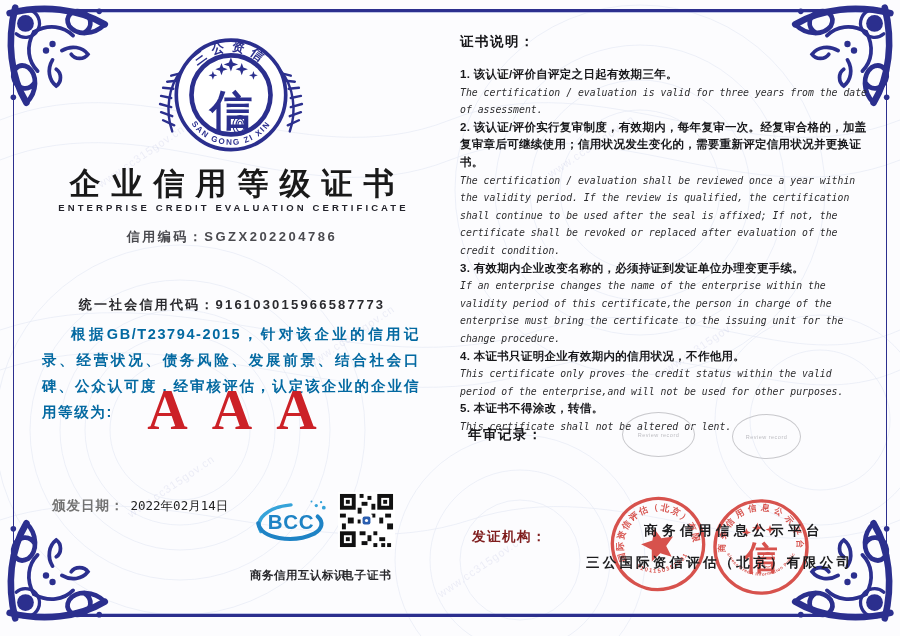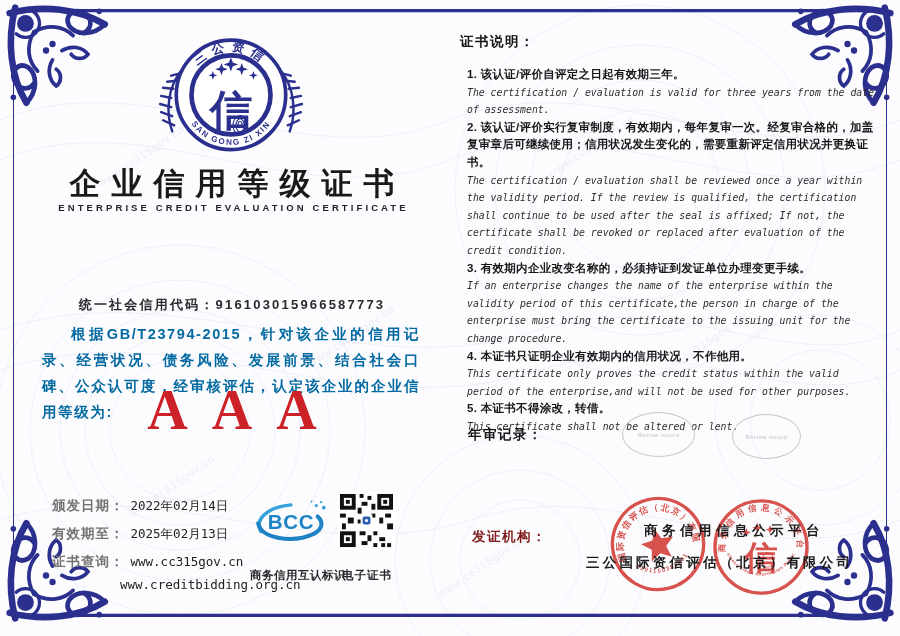--- a/index.html
+++ b/index.html
@@ -56,7 +56,7 @@
   .right{position:absolute;left:458px;top:0;width:412px;height:636px;z-index:3;}
   .ins-head{position:absolute;left:2px;top:33px;font-size:13.5px;font-weight:800;
             color:#141417;letter-spacing:1.5px;}
-  .ins-body{position:absolute;left:9px;top:66px;width:408px;}
+  .ins-body{position:absolute;left:2px;top:66px;width:408px;}
   .ins-zh{font-size:11.5px;line-height:17.6px;font-weight:700;color:#17171a;letter-spacing:.3px;}
   .ins-en{font-family:"DejaVu Sans Mono",monospace;font-size:9.8px;line-height:17.6px;
           color:#2c2c2e;font-style:italic;}

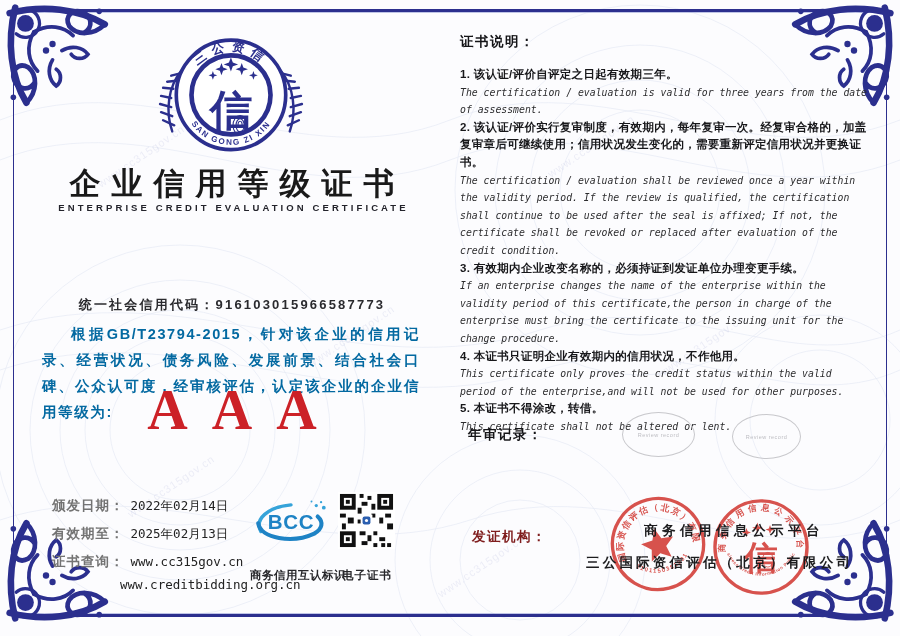--- a/index.html
+++ b/index.html
@@ -203,6 +203,7 @@
     <div class="title-zh">企业信用等级证书</div>
     <div class="title-en">ENTERPRISE CREDIT EVALUATION CERTIFICATE</div>
 
+    <div class="credit-line"><span>信用编码：</span><span>SGZX202204786</span></div>
 
     <div class="uscc-line"><span>统一社会信用代码：</span><span>916103015966587773</span></div>
 

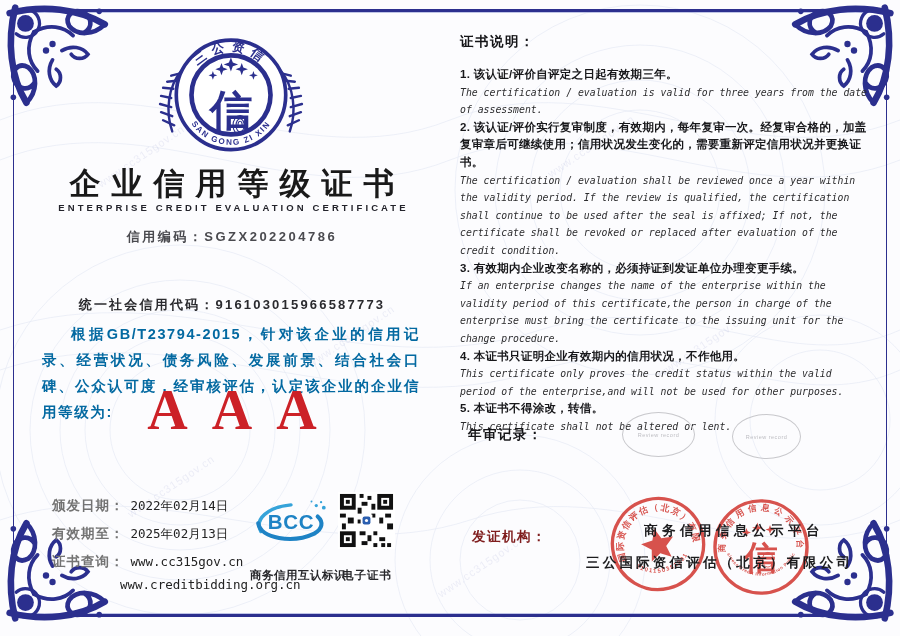--- a/index.html
+++ b/index.html
@@ -214,9 +214,6 @@
     <div class="inforow r1">
       <span class="lbl">颁发日期：</span><span class="val">2022年02月14日</span>
     </div>
-    <div class="inforow r2">
-      <span class="lbl">有效期至：</span><span class="val">2025年02月13日</span>
-    </div>
     <div class="inforow r3">
       <span class="lbl">证书查询：</span><span class="val">www.cc315gov.cn</span>
     </div>

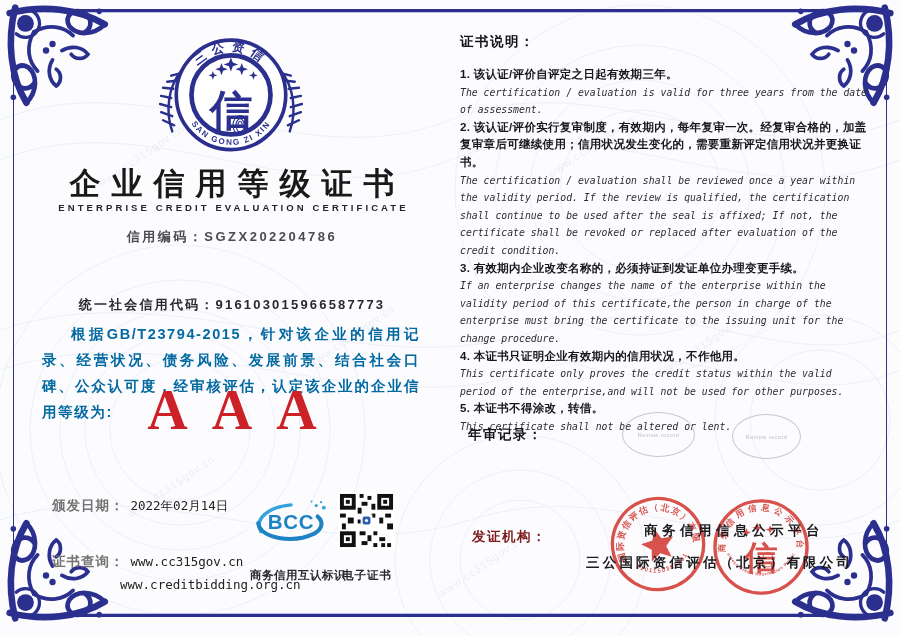--- a/index.html
+++ b/index.html
@@ -214,9 +214,6 @@
     <div class="inforow r1">
       <span class="lbl">颁发日期：</span><span class="val">2022年02月14日</span>
     </div>
-    <div class="inforow r3">
-      <span class="lbl">证书查询：</span><span class="val">www.cc315gov.cn</span>
-    </div>
     <div class="inforow r4">
       <span class="val">www.creditbidding.org.cn</span>
     </div>

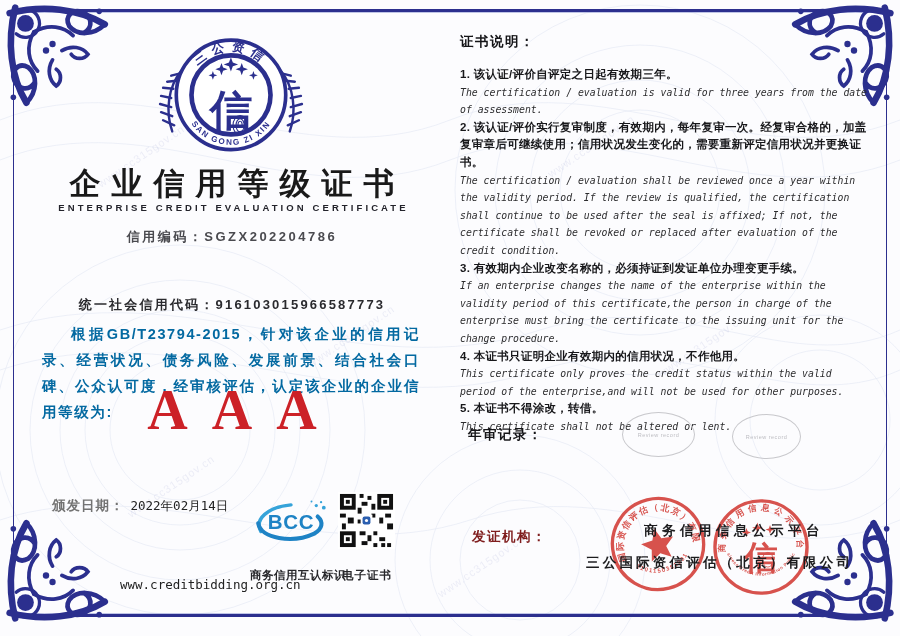--- a/index.html
+++ b/index.html
@@ -214,9 +214,6 @@
     <div class="inforow r1">
       <span class="lbl">颁发日期：</span><span class="val">2022年02月14日</span>
     </div>
-    <div class="inforow r4">
-      <span class="val">www.creditbidding.org.cn</span>
-    </div>
 
     <svg class="bcc-logo" viewBox="0 0 120 72">
       <path d="M16,50 C6,32 26,14 60,11" fill="none" stroke="#35a3d9" stroke-width="5" stroke-linecap="round"></path>

